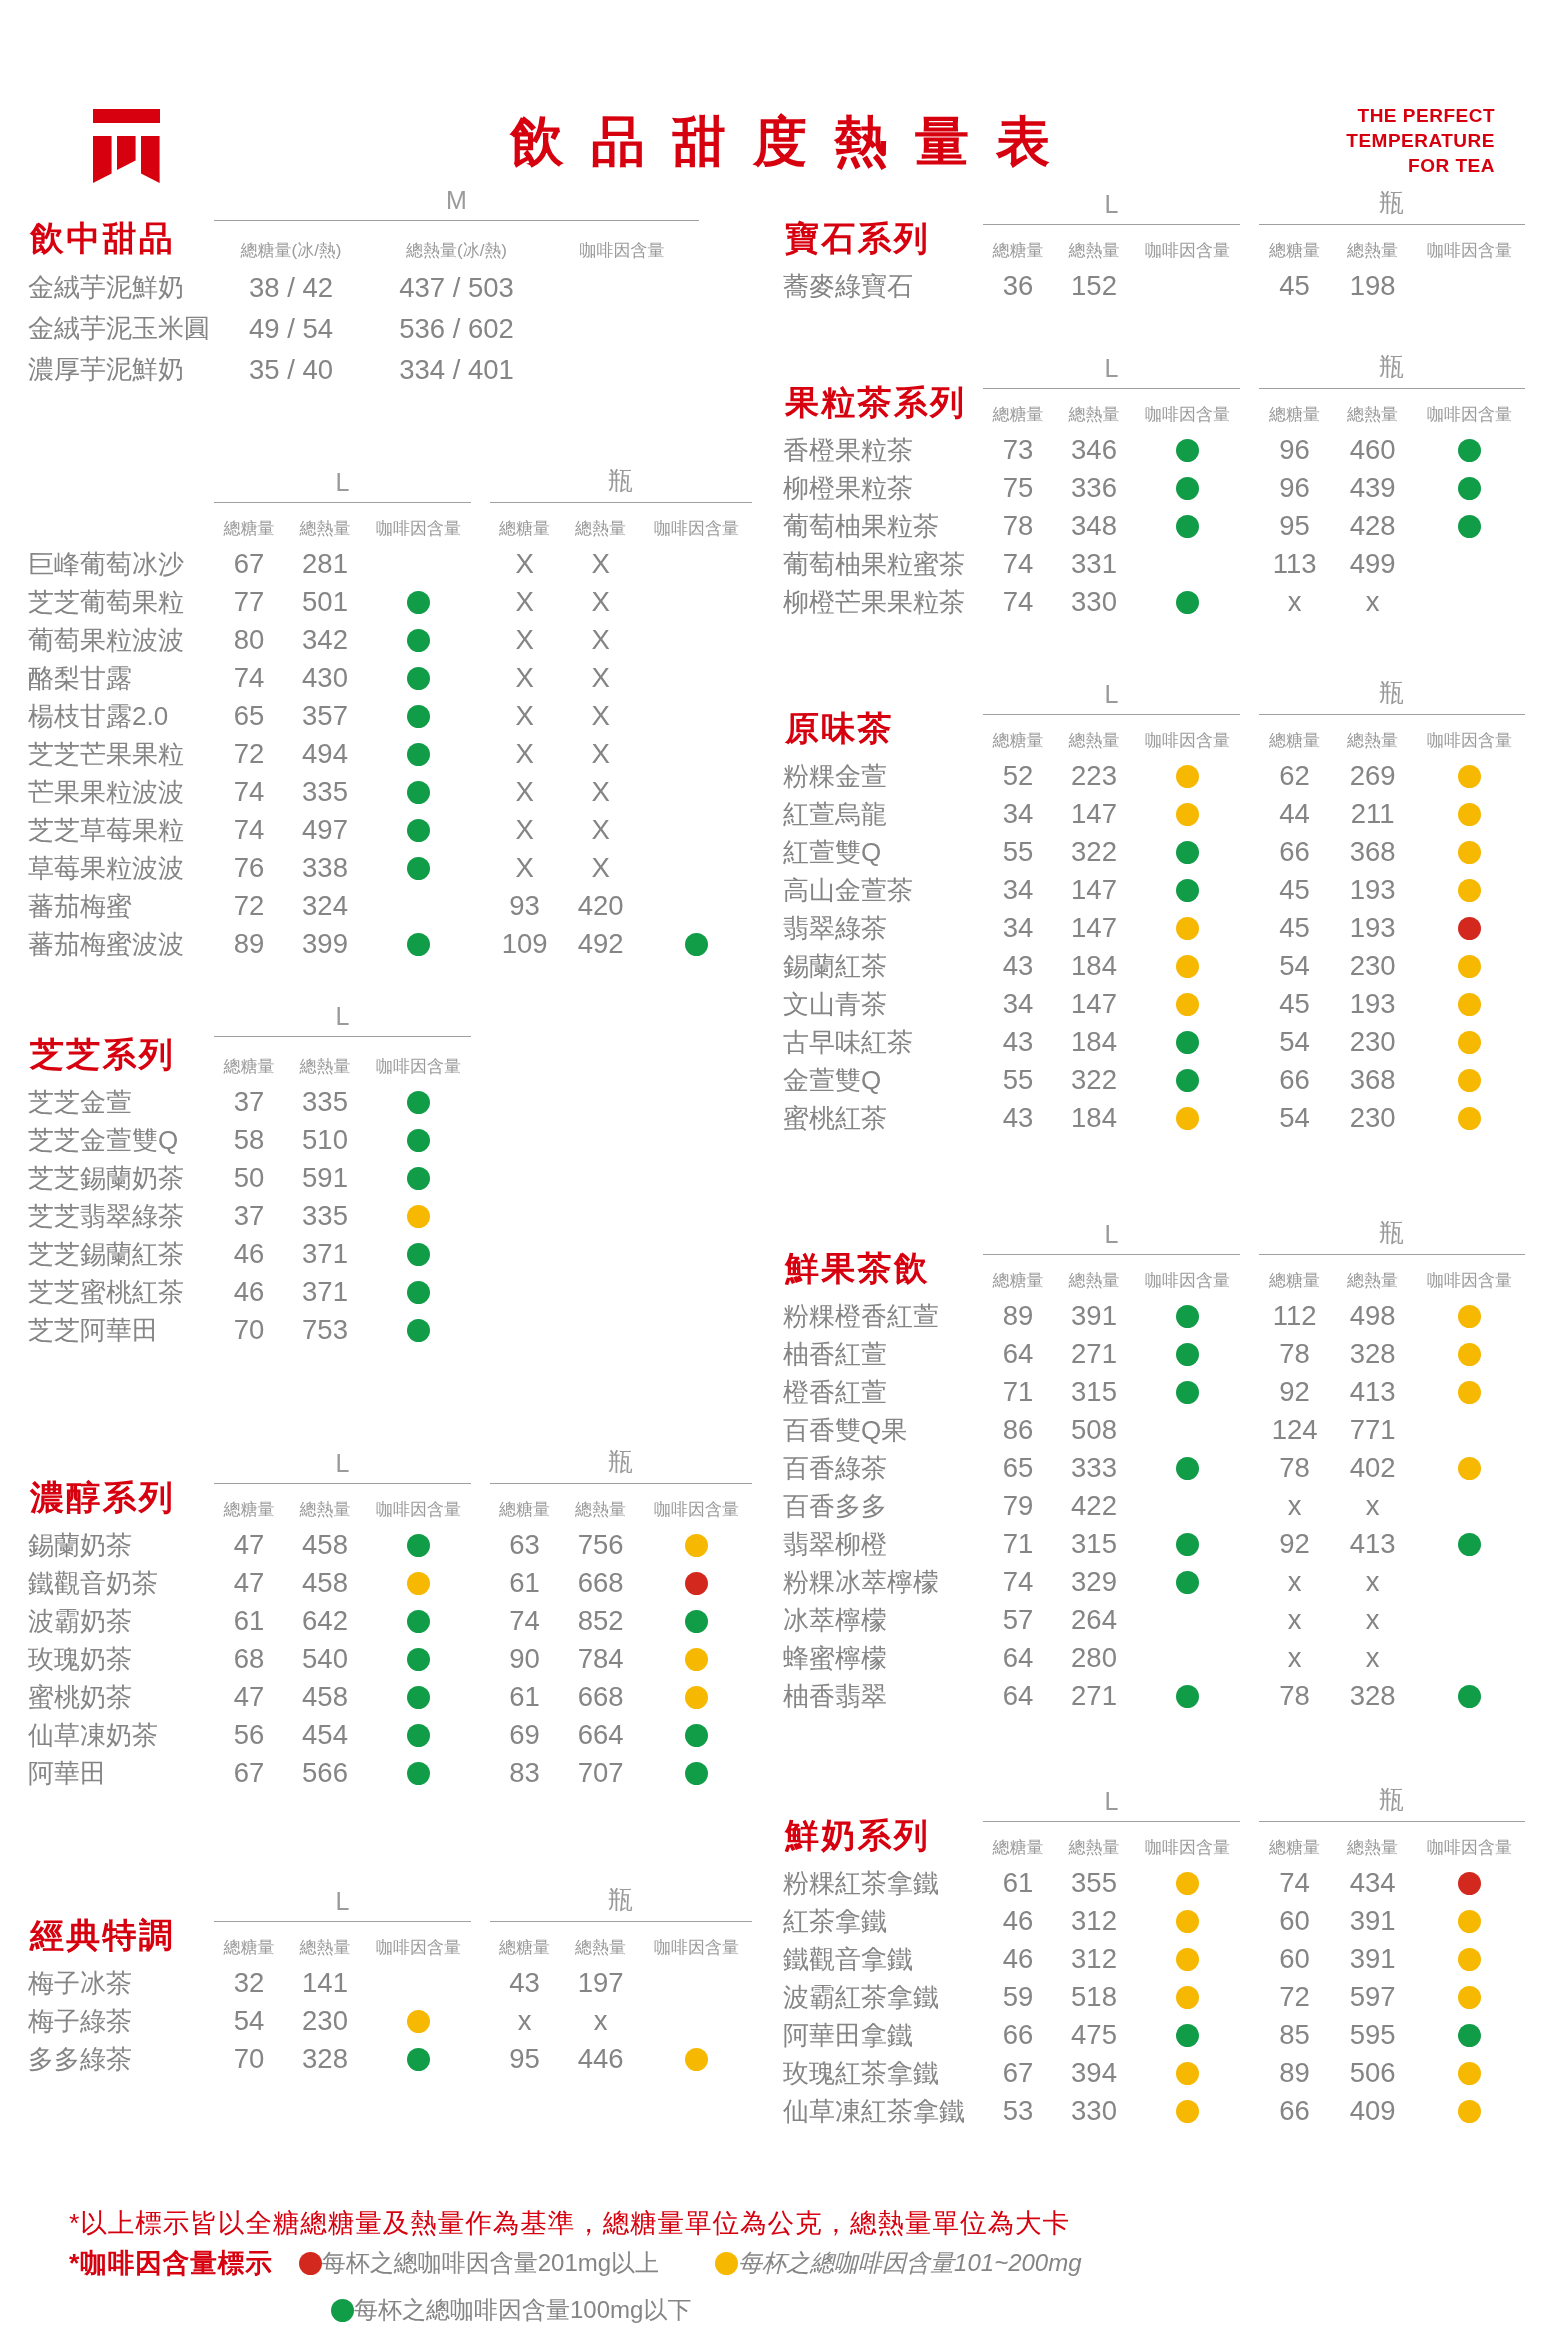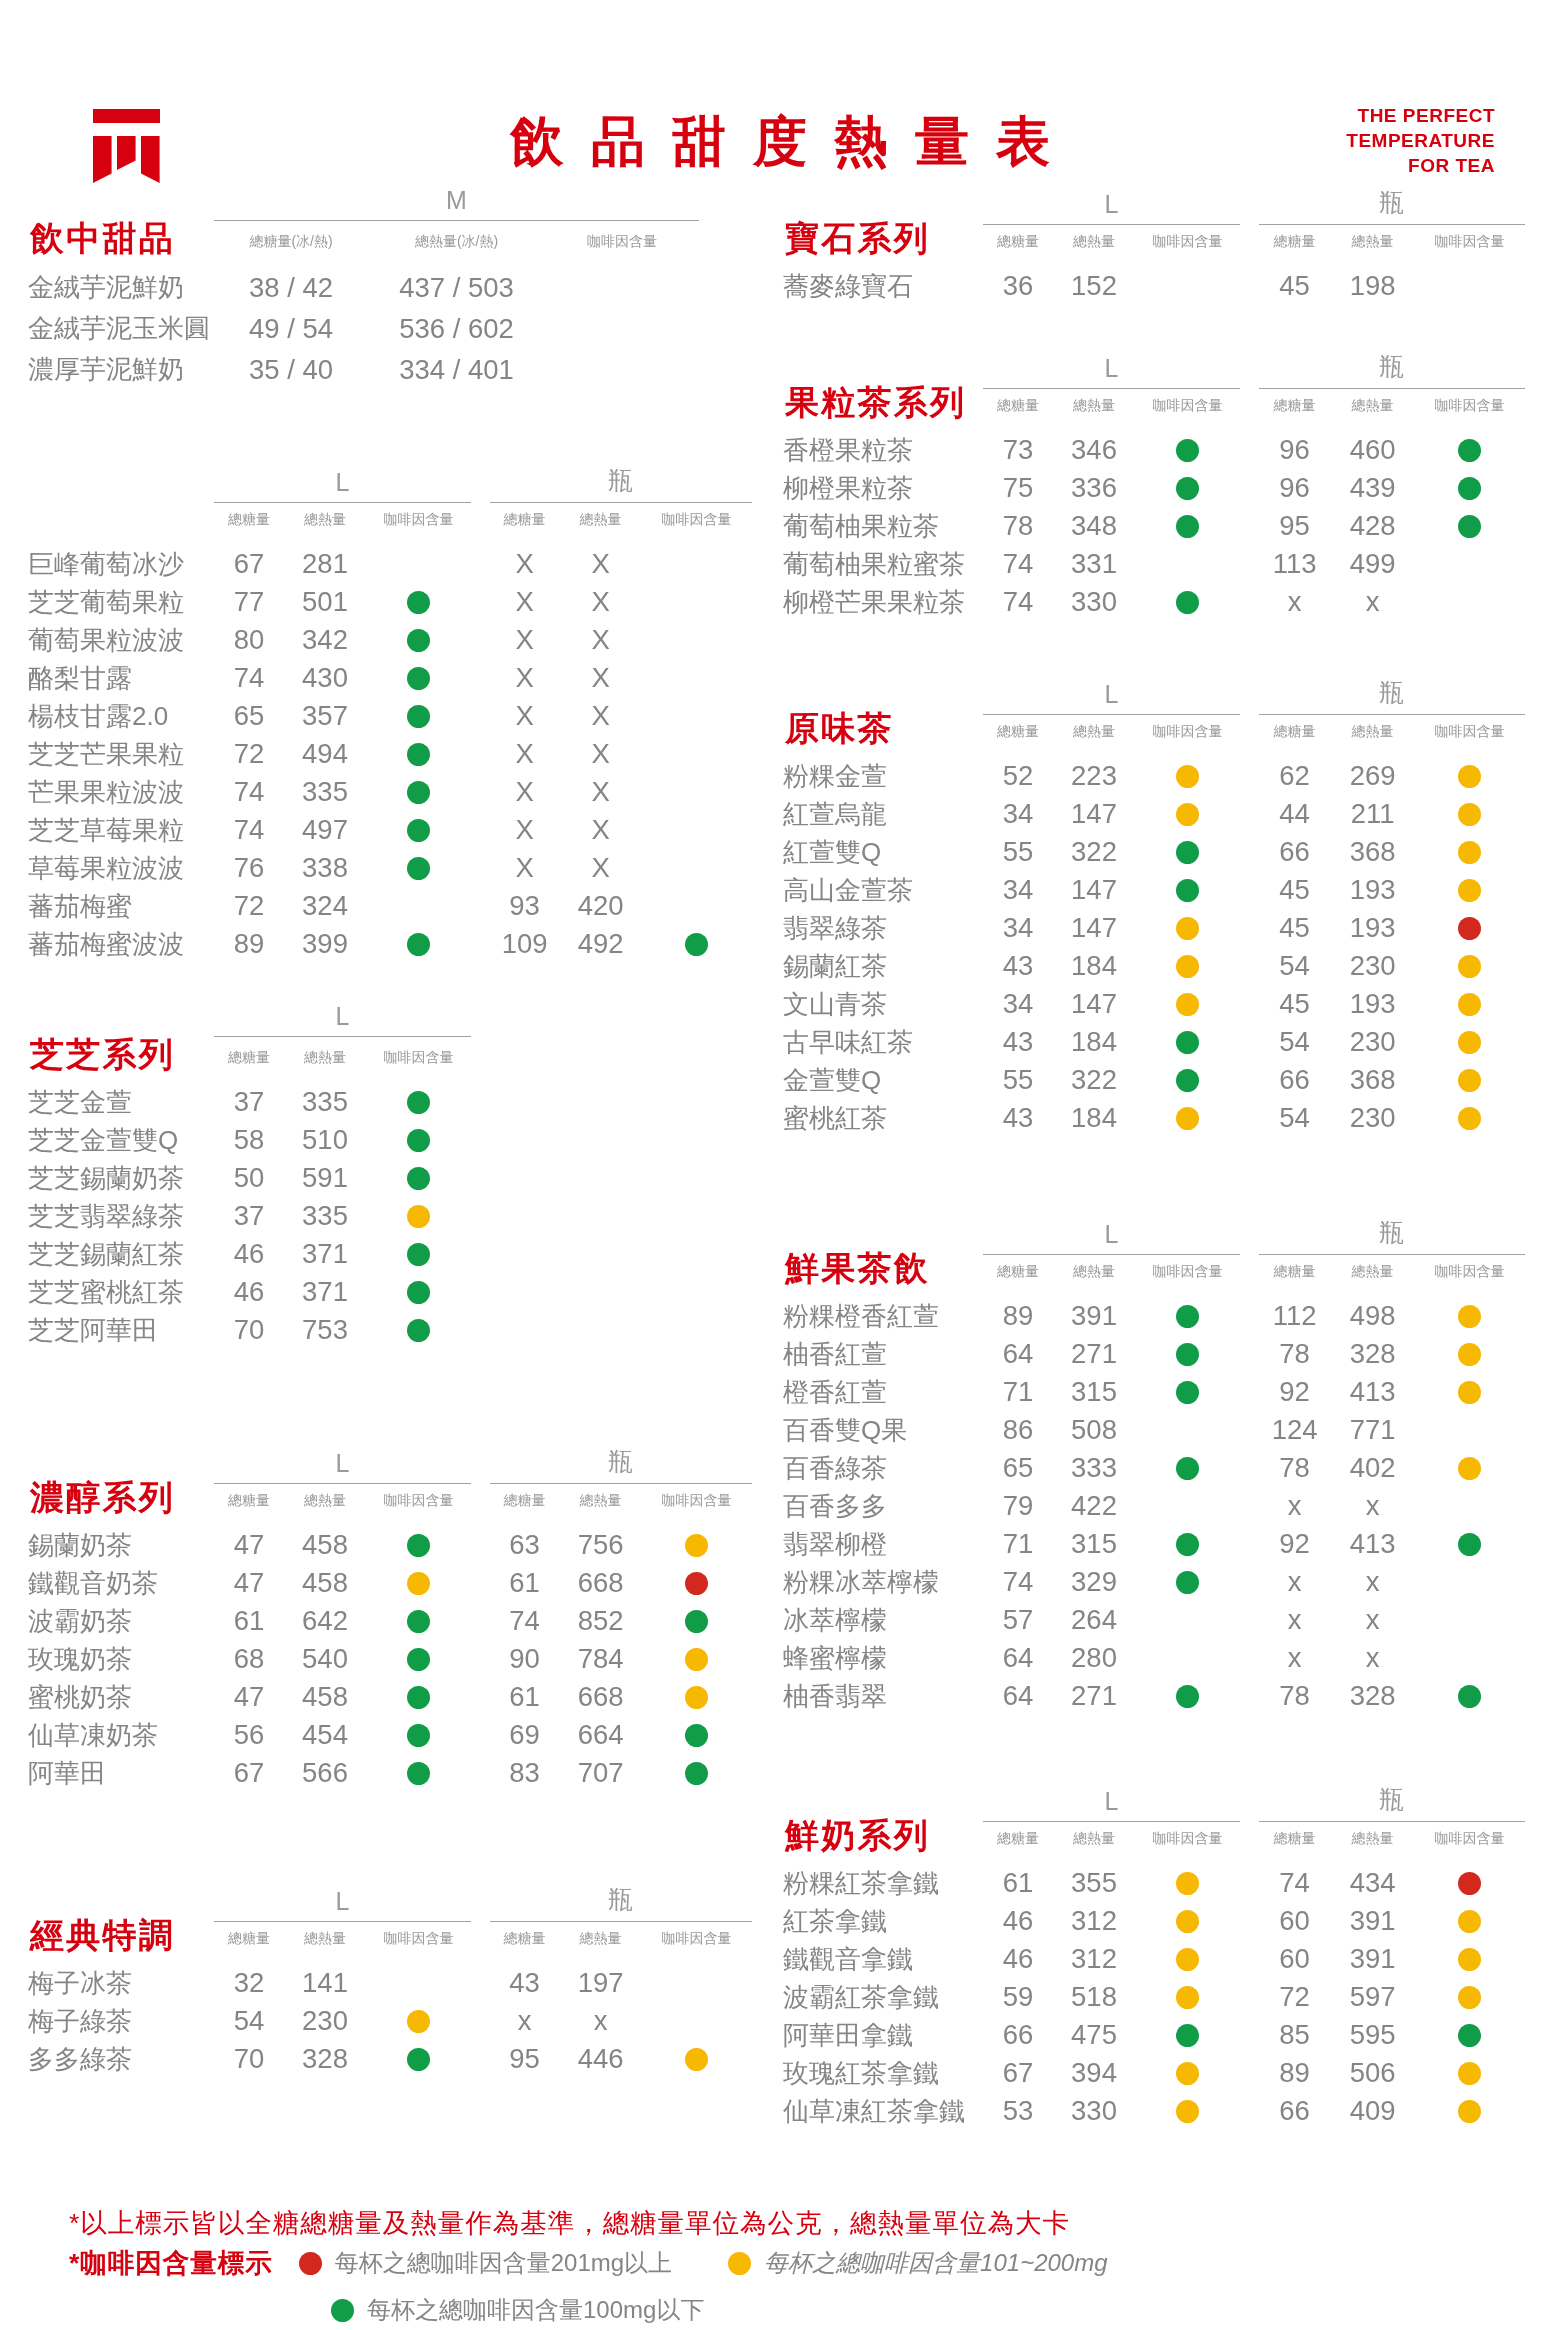--- a/index.html
+++ b/index.html
@@ -49,7 +49,7 @@
   .cols-rb .hrow,.cols-rb .drow{grid-template-columns:200px 70px 82px 105px 18.6px 72px 84px 110px;}
   .hrow.sizes{height:34px;align-items:end;font-size:25px;color:var(--hgray);}
   .sizes .group{grid-column:span 3;text-align:center;border-bottom:1.4px solid #a0a0a0;padding-bottom:4.7px;}
-  .hrow.heads{height:47px;align-items:start;padding-top:13px;font-size:14px;color:var(--hgray);}
+  .hrow.heads{height:47px;align-items:start;padding-top:19px;font-size:17px;color:var(--hgray);}
   .heads .h{text-align:center;white-space:nowrap;}
   .drow{height:38px;align-items:center;}
   .rh88 .drow{height:41px;}

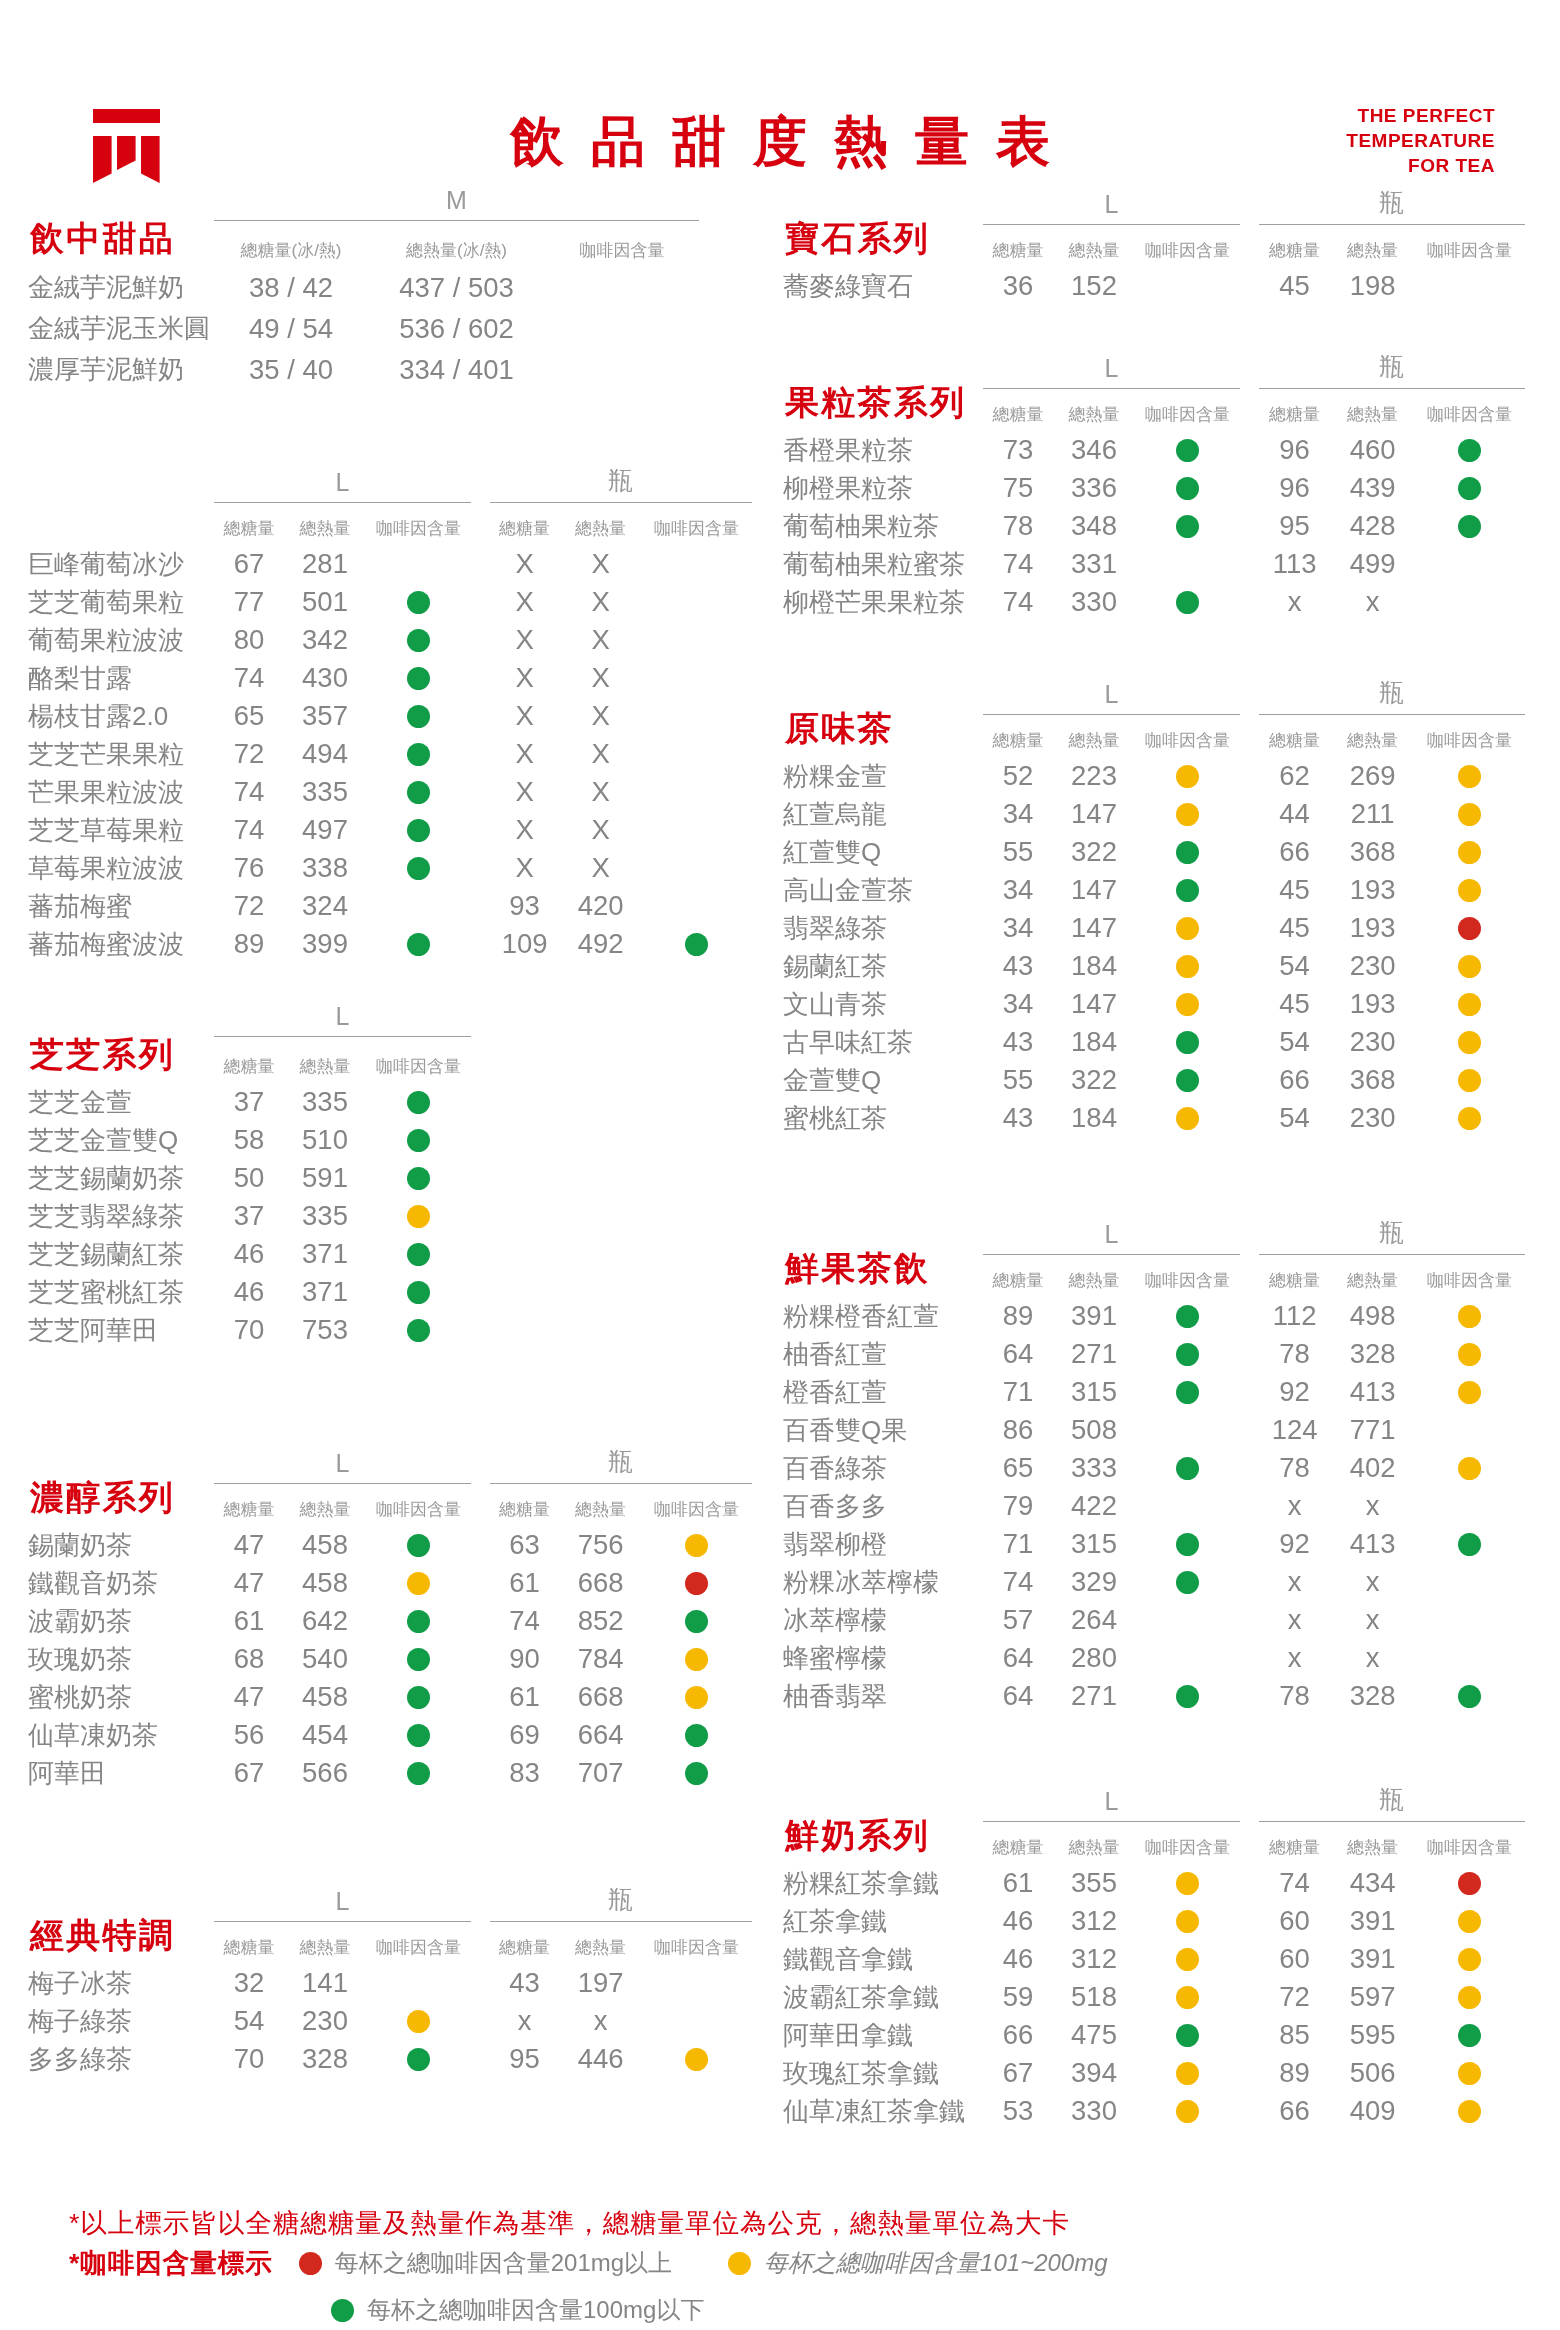--- a/index.html
+++ b/index.html
@@ -65,7 +65,7 @@
   .note1{font-size:26.6px;font-weight:400;color:var(--red);letter-spacing:0.9px;}
   .note2{margin-top:4px;display:flex;}
   .nlabel{font-size:26.6px;font-weight:700;color:var(--red);letter-spacing:0.9px;}
-  .litem{display:flex;align-items:center;gap:13px;font-size:24px;color:var(--gray);}
+  .litem{display:flex;align-items:center;gap:0;font-size:24px;color:var(--gray);}
   .note2 .litem{margin-left:26px;}
   .note2 .litem + .litem{margin-left:56px;font-style:italic;}
   .note3{margin-top:13px;padding-left:262px;display:flex;}

